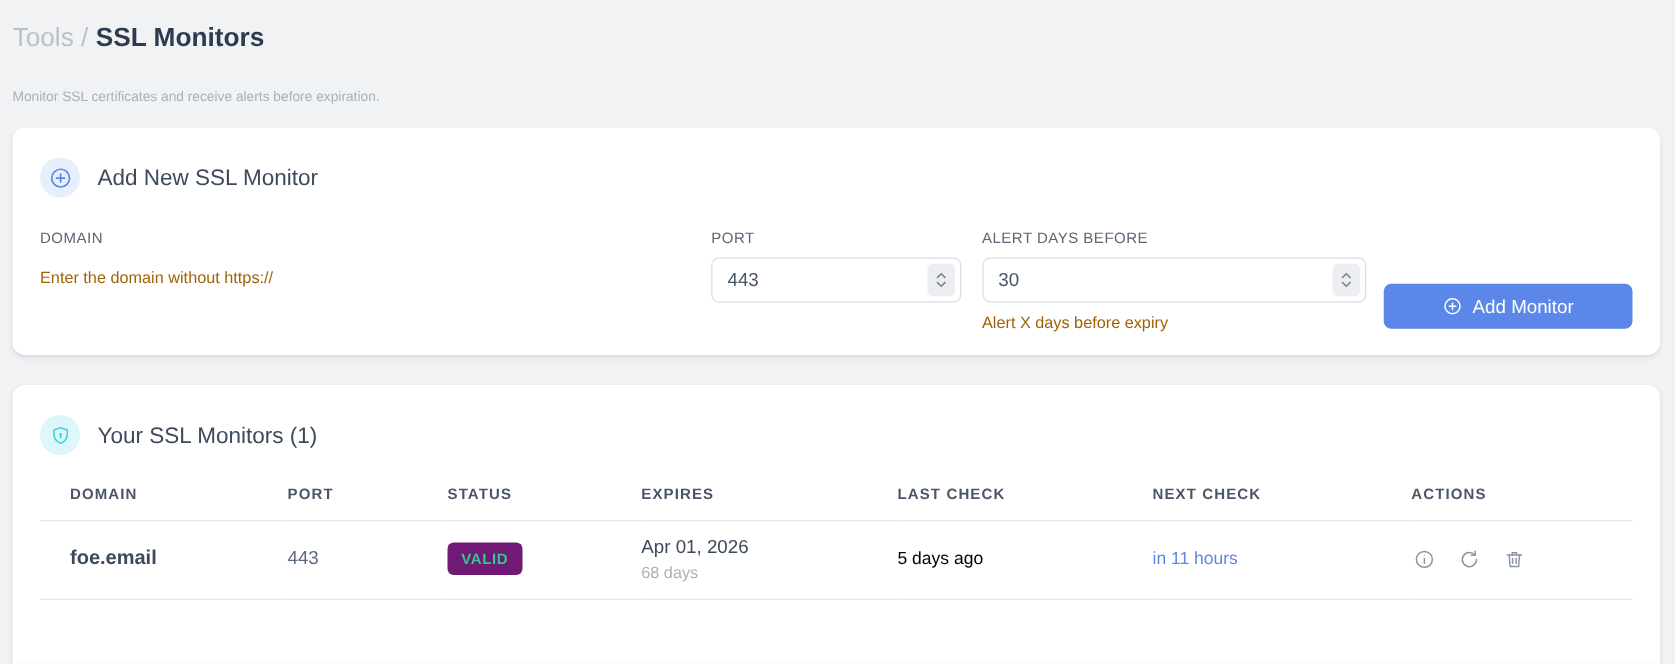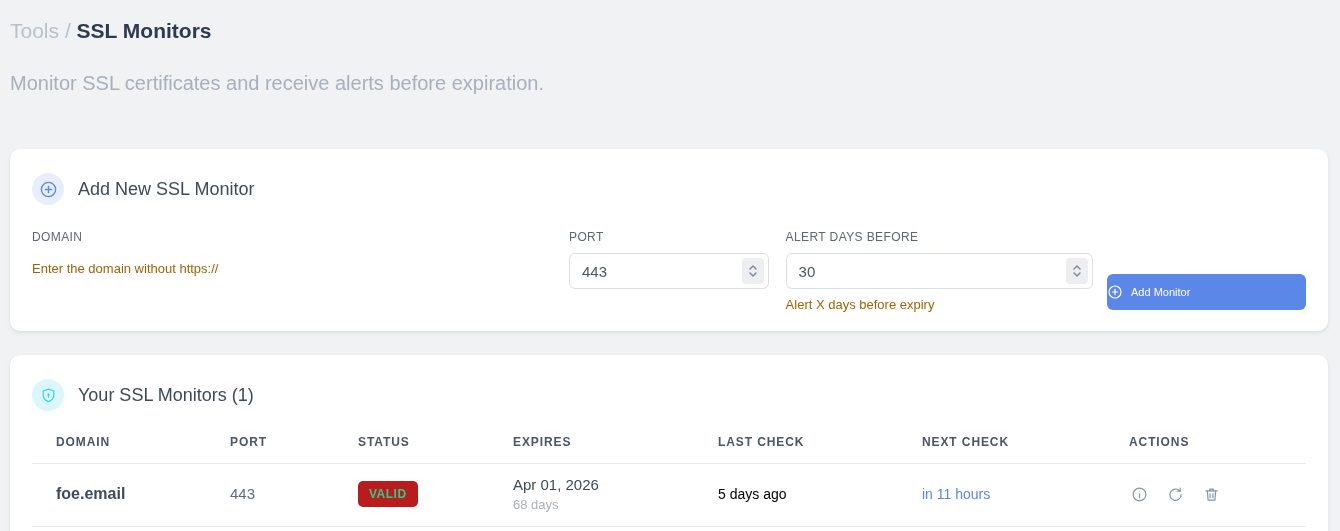--- a/index.html
+++ b/index.html
@@ -19,7 +19,7 @@
   .breadcrumb { font-size: 21px; line-height: 26px; }
   .crumb-muted { color: #b9c1cc; font-weight: 400; }
   .crumb-current { color: #2d3a4f; font-weight: 700; }
-  .subtitle { margin-top: 28px; font-size: 20px; color: #a8b0bc; }
+  .subtitle { margin-top: 28px; font-size: 11px; color: #a8b0bc; }
 
   
   .card {

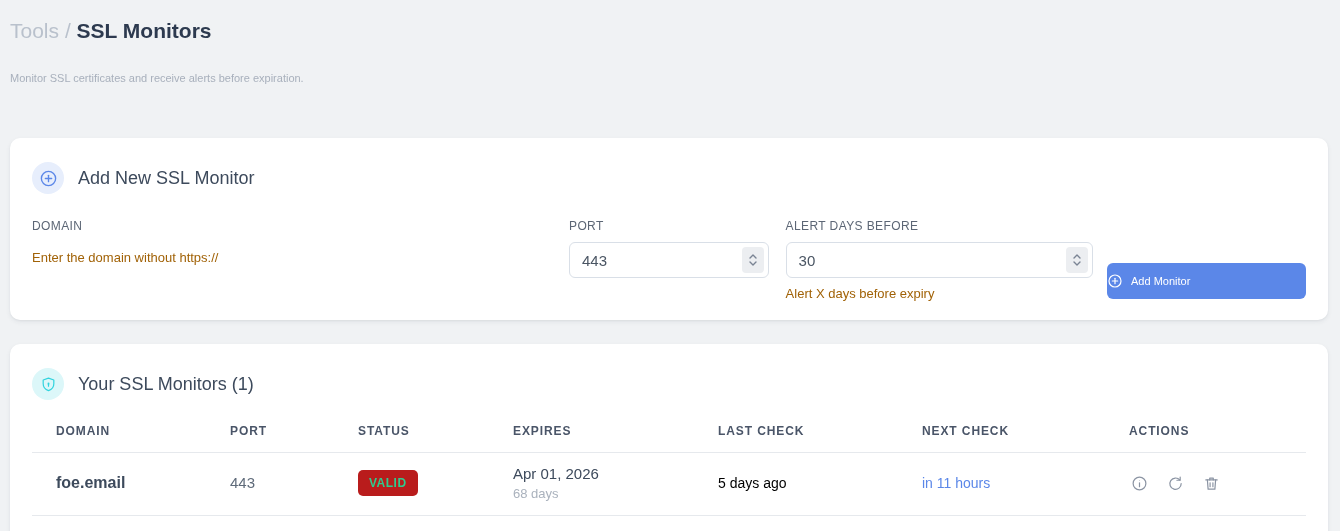--- a/index.html
+++ b/index.html
@@ -27,7 +27,7 @@
     border-radius: 10px;
     box-shadow: 0 2px 5px rgba(40,50,70,0.07), 0 1px 2px rgba(40,50,70,0.05);
   }
-  .card-add { margin-top: 54px; padding: 24px 22px 22px 22px; height: 182px; }
+  .card-add { margin-top: 18px; padding: 24px 22px 22px 22px; height: 182px; }
   .card-list { margin-top: 24px; padding: 24px 22px 22px 22px; height: 258px; }
 
   .card-header { display: flex; align-items: center; gap: 14px; }

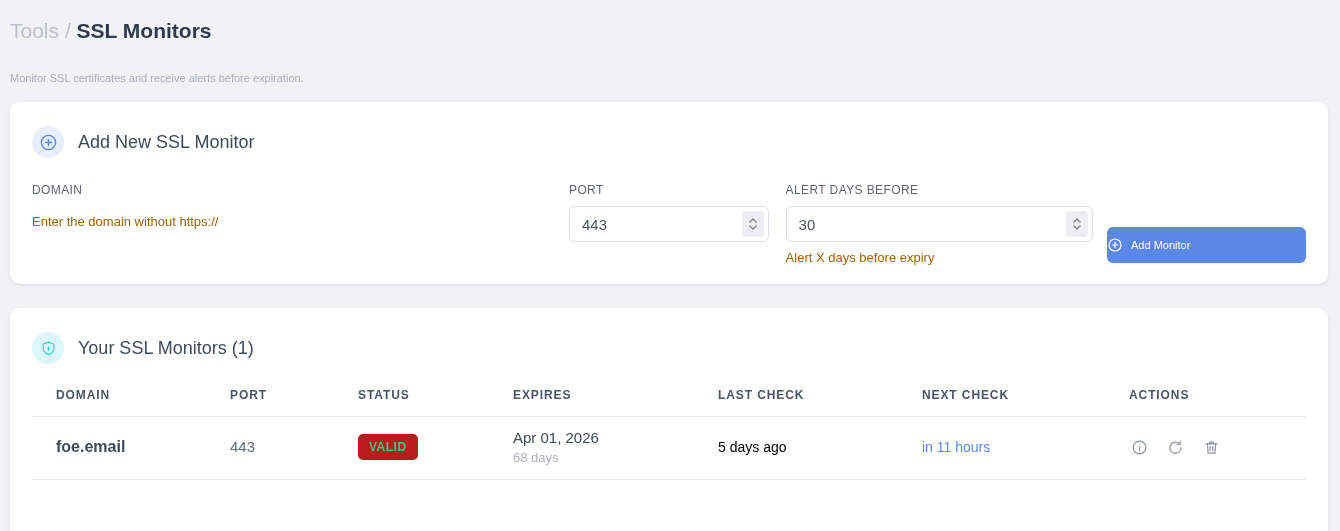--- a/index.html
+++ b/index.html
@@ -71,9 +71,9 @@
   .btn-wrap { margin-top: 44px; flex: 1; }
   .add-btn {
     width: 199px; height: 36px; border: none; border-radius: 6px;
-    background: #5b87e8; color: #ffffff; font-size: 11px;
+    background: #5b87e8; color: #ffffff; font-size: 15px;
     font-family: "Liberation Sans", sans-serif;
-    display: inline-flex; align-items: center; gap: 8px;
+    display: inline-flex; align-items: center; justify-content: center; gap: 8px;
     cursor: pointer;
   }
 

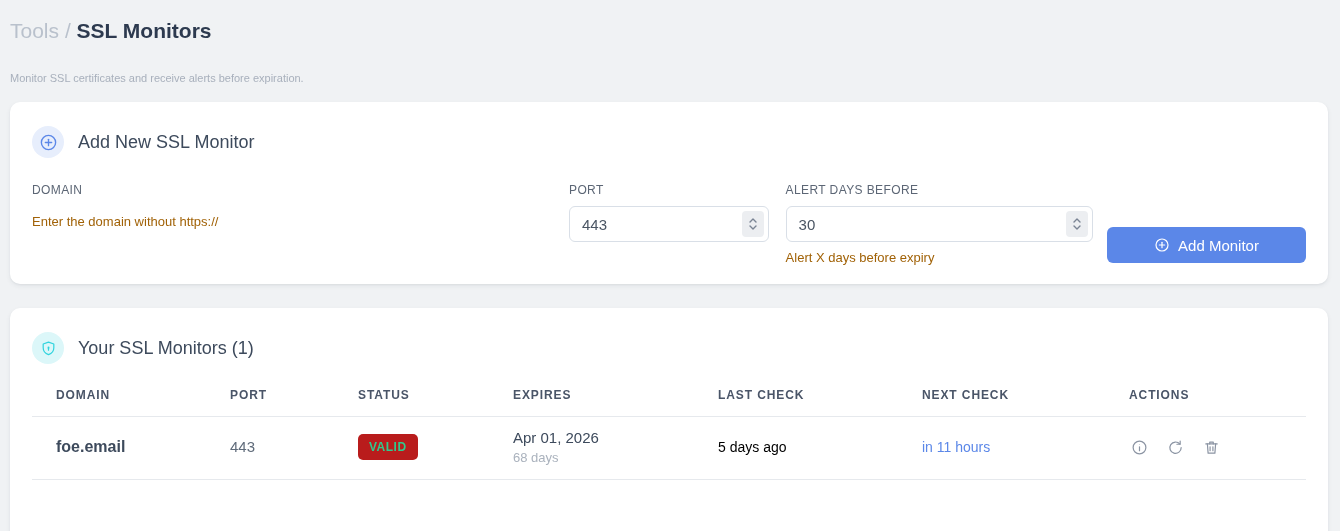--- a/index.html
+++ b/index.html
@@ -99,7 +99,7 @@
   .cell-domain { font-size: 16px; font-weight: 700; color: #3d4a5c; }
   .cell-port { font-size: 15px; color: #5f6b7a; }
   .badge-valid {
-    display: inline-block; background: #b91c1c; color: #2fcb8e;
+    display: inline-block; background: #701a75; color: #2fcb8e;
     font-size: 12px; font-weight: 700; letter-spacing: 0.5px;
     padding: 6px 11px; border-radius: 5px;
   }

